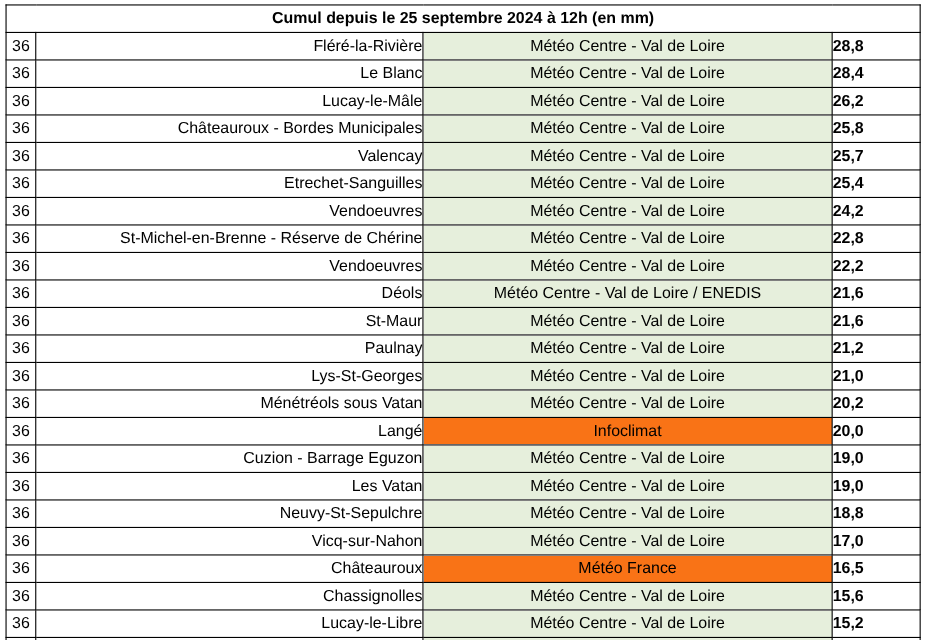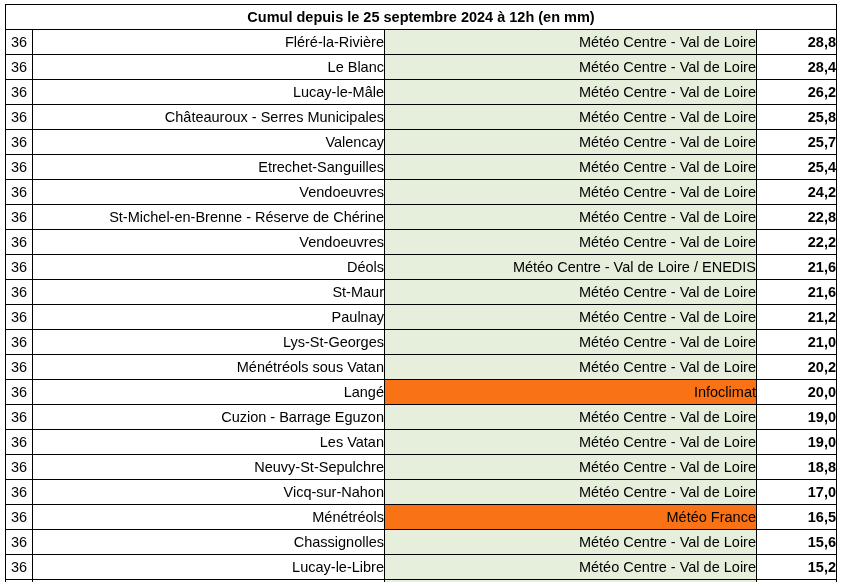--- a/index.html
+++ b/index.html
@@ -58,7 +58,7 @@
     background: #ffffff;
   }
   td.source {
-    text-align: right;
+    text-align: center;
     padding-left: 6px;
   }
   td.value {

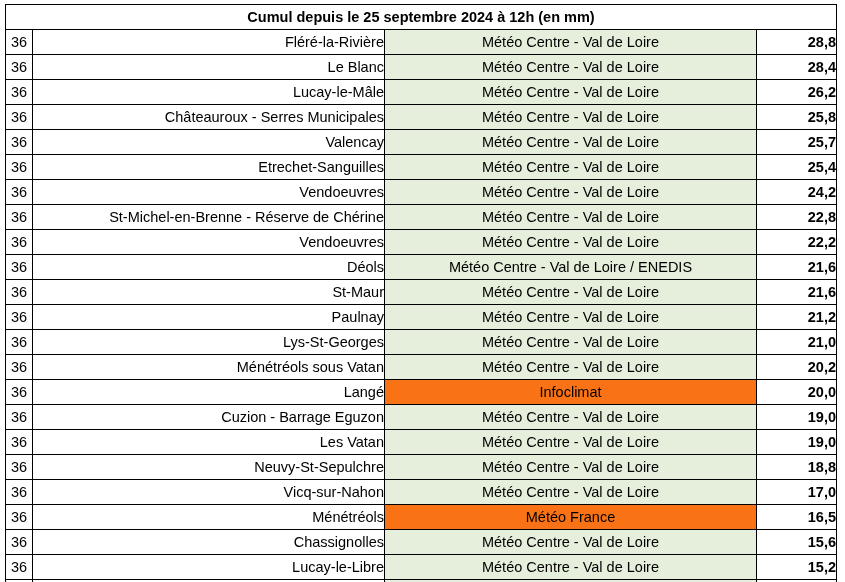--- a/index.html
+++ b/index.html
@@ -62,7 +62,7 @@
     padding-left: 6px;
   }
   td.value {
-    text-align: right;
+    text-align: left;
     padding-right: 7px;
     font-weight: bold;
     background: #ffffff;

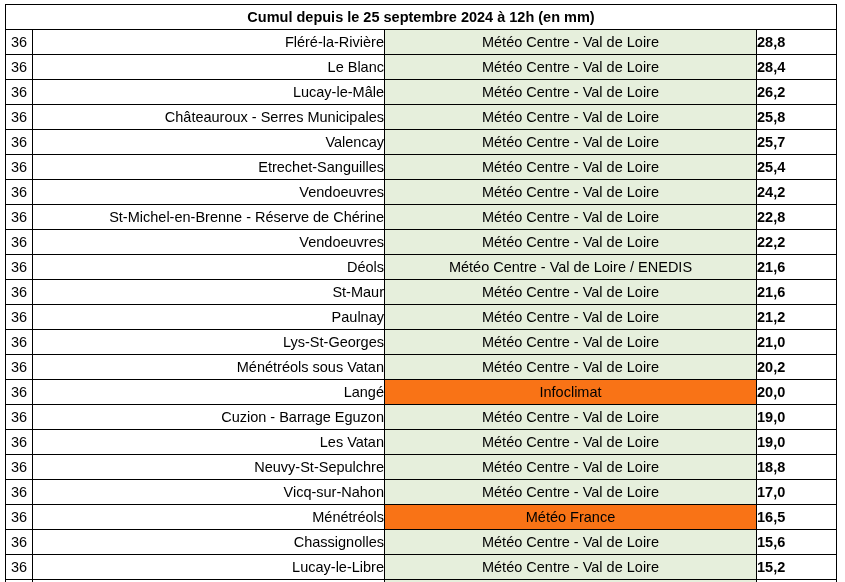--- a/index.html
+++ b/index.html
@@ -107,7 +107,7 @@
         </tr>
         <tr>
           <td class="dept">36</td>
-          <td class="name">Châteauroux - Serres Municipales</td>
+          <td class="name">Châteauroux - Bordes Municipales</td>
           <td class="source src-green">Météo Centre - Val de Loire</td>
           <td class="value">25,8</td>
         </tr>

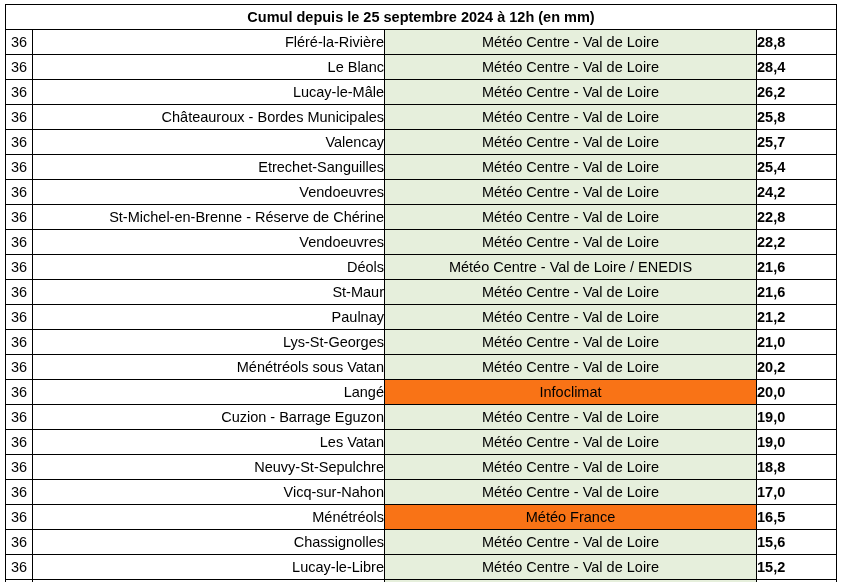--- a/index.html
+++ b/index.html
@@ -203,7 +203,7 @@
         </tr>
         <tr>
           <td class="dept">36</td>
-          <td class="name">Ménétréols</td>
+          <td class="name">Châteauroux</td>
           <td class="source src-white">Météo France</td>
           <td class="value">16,5</td>
         </tr>

